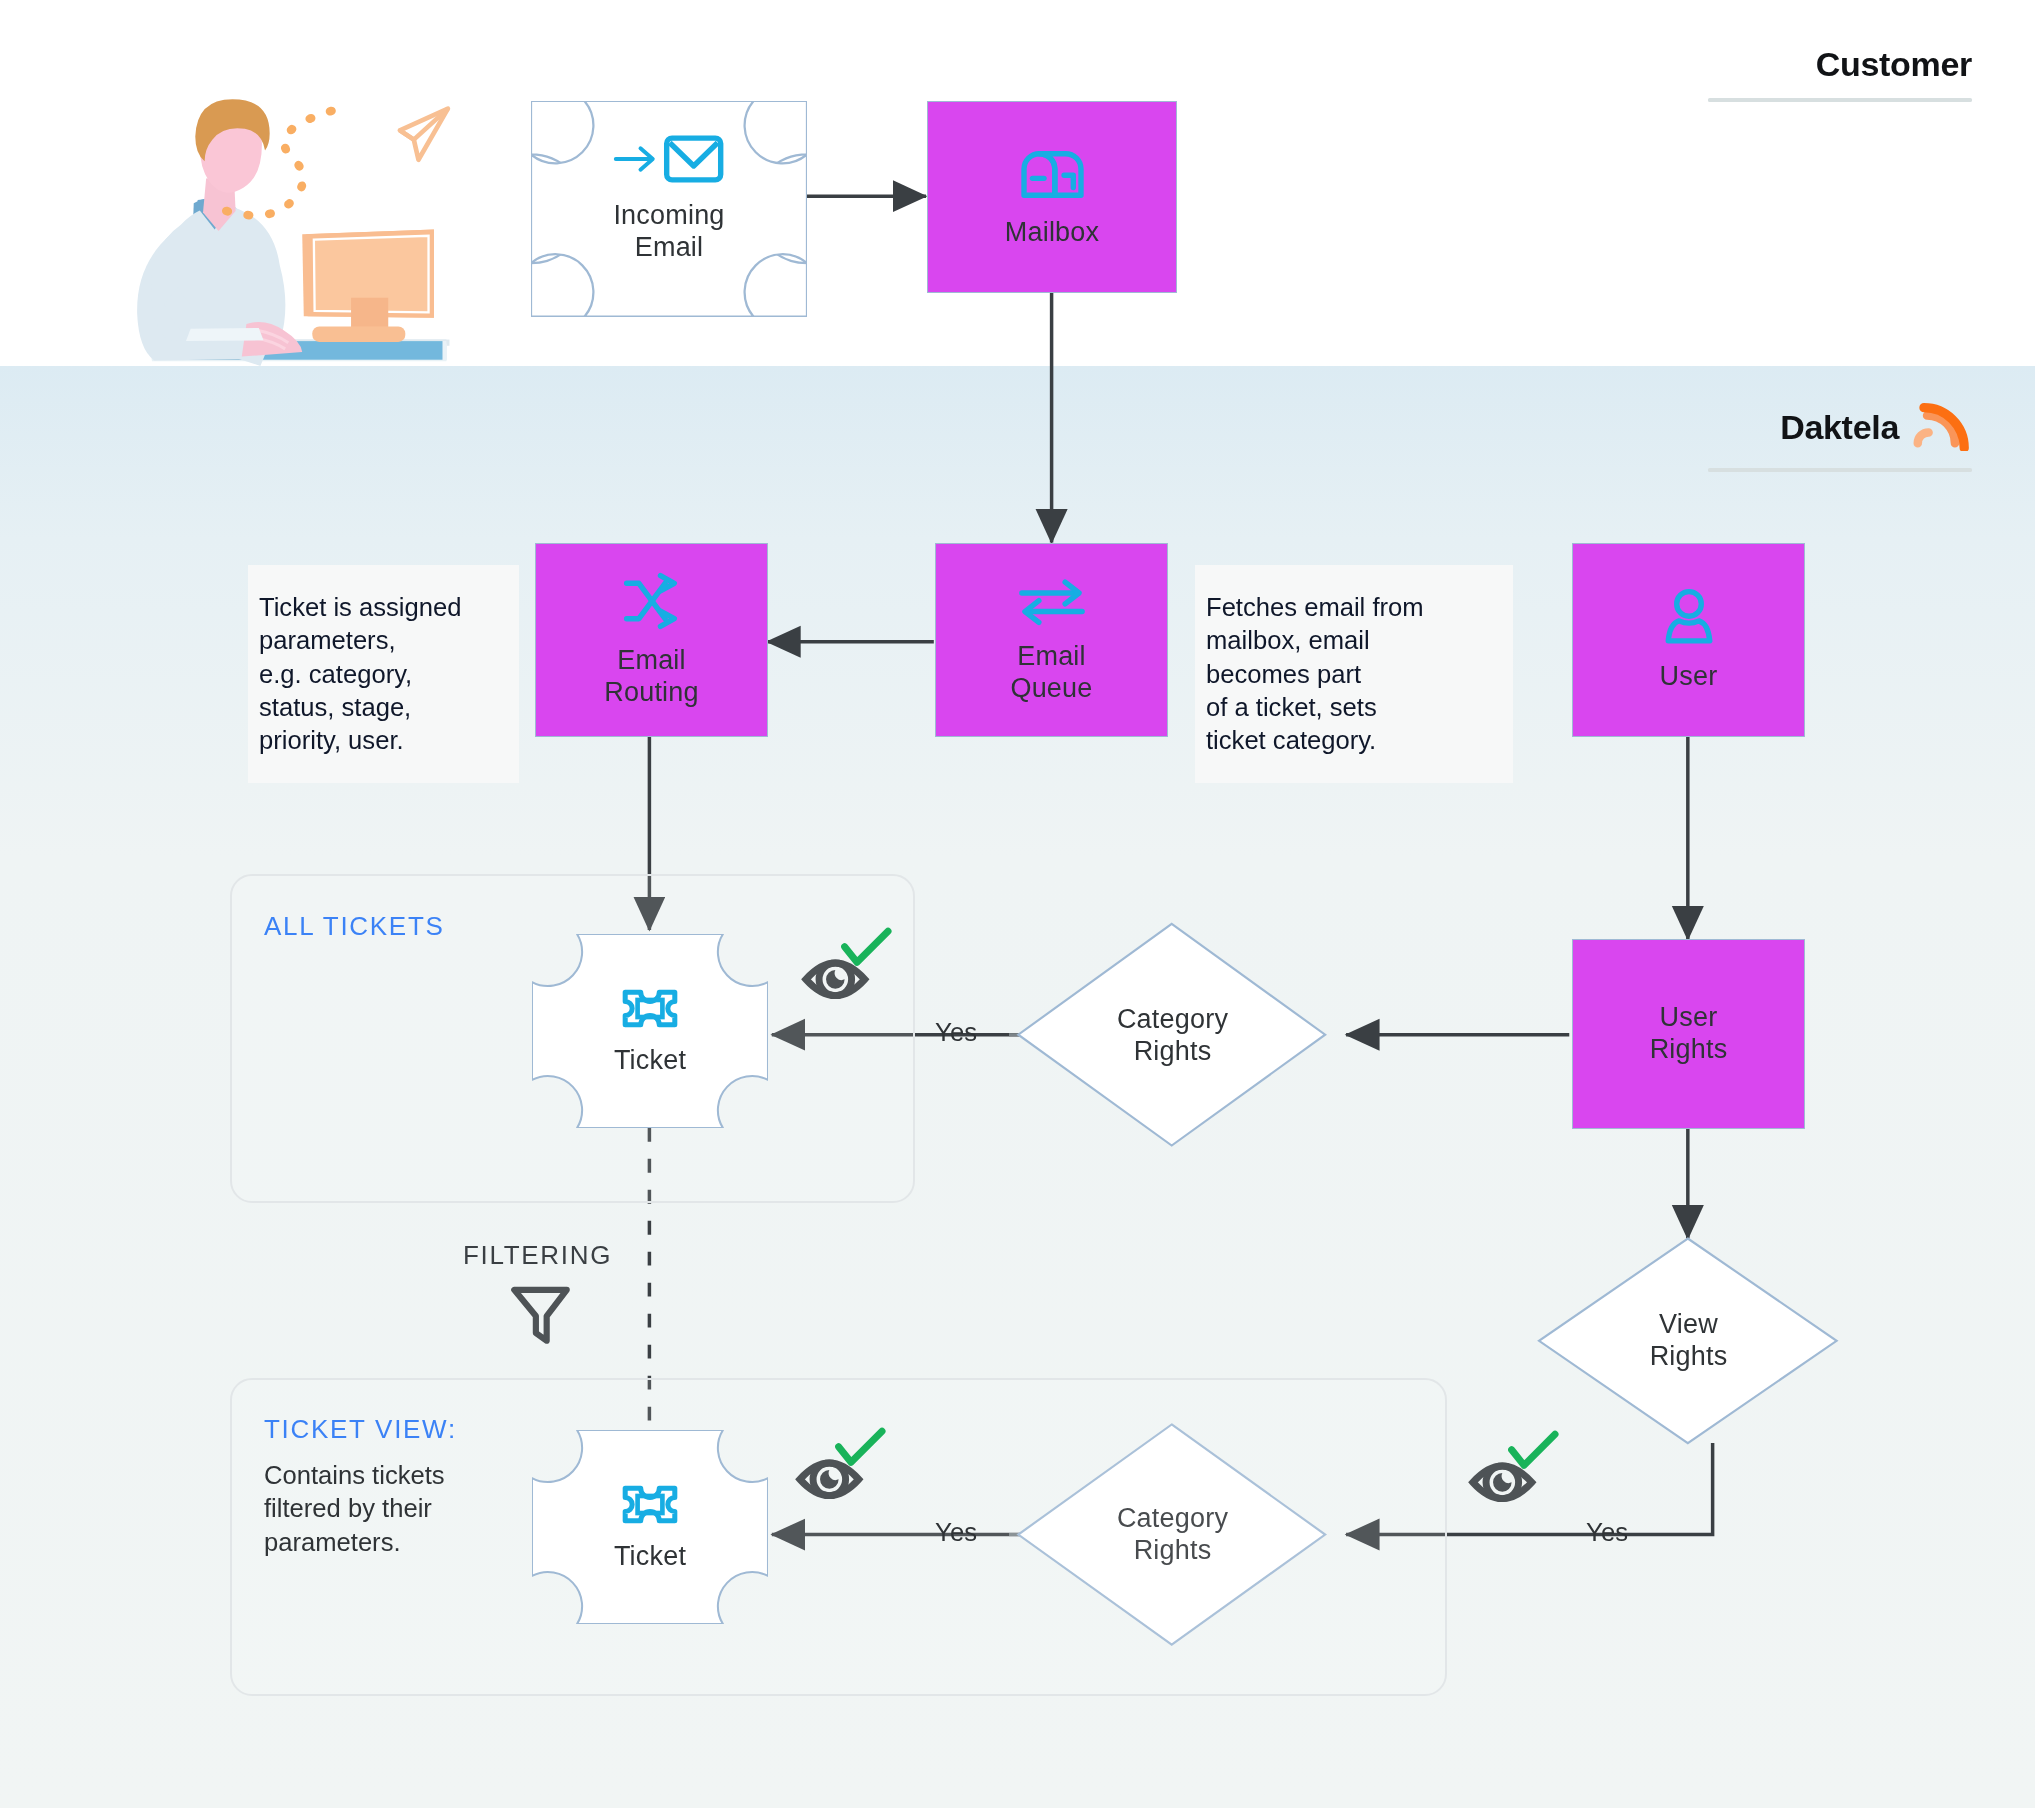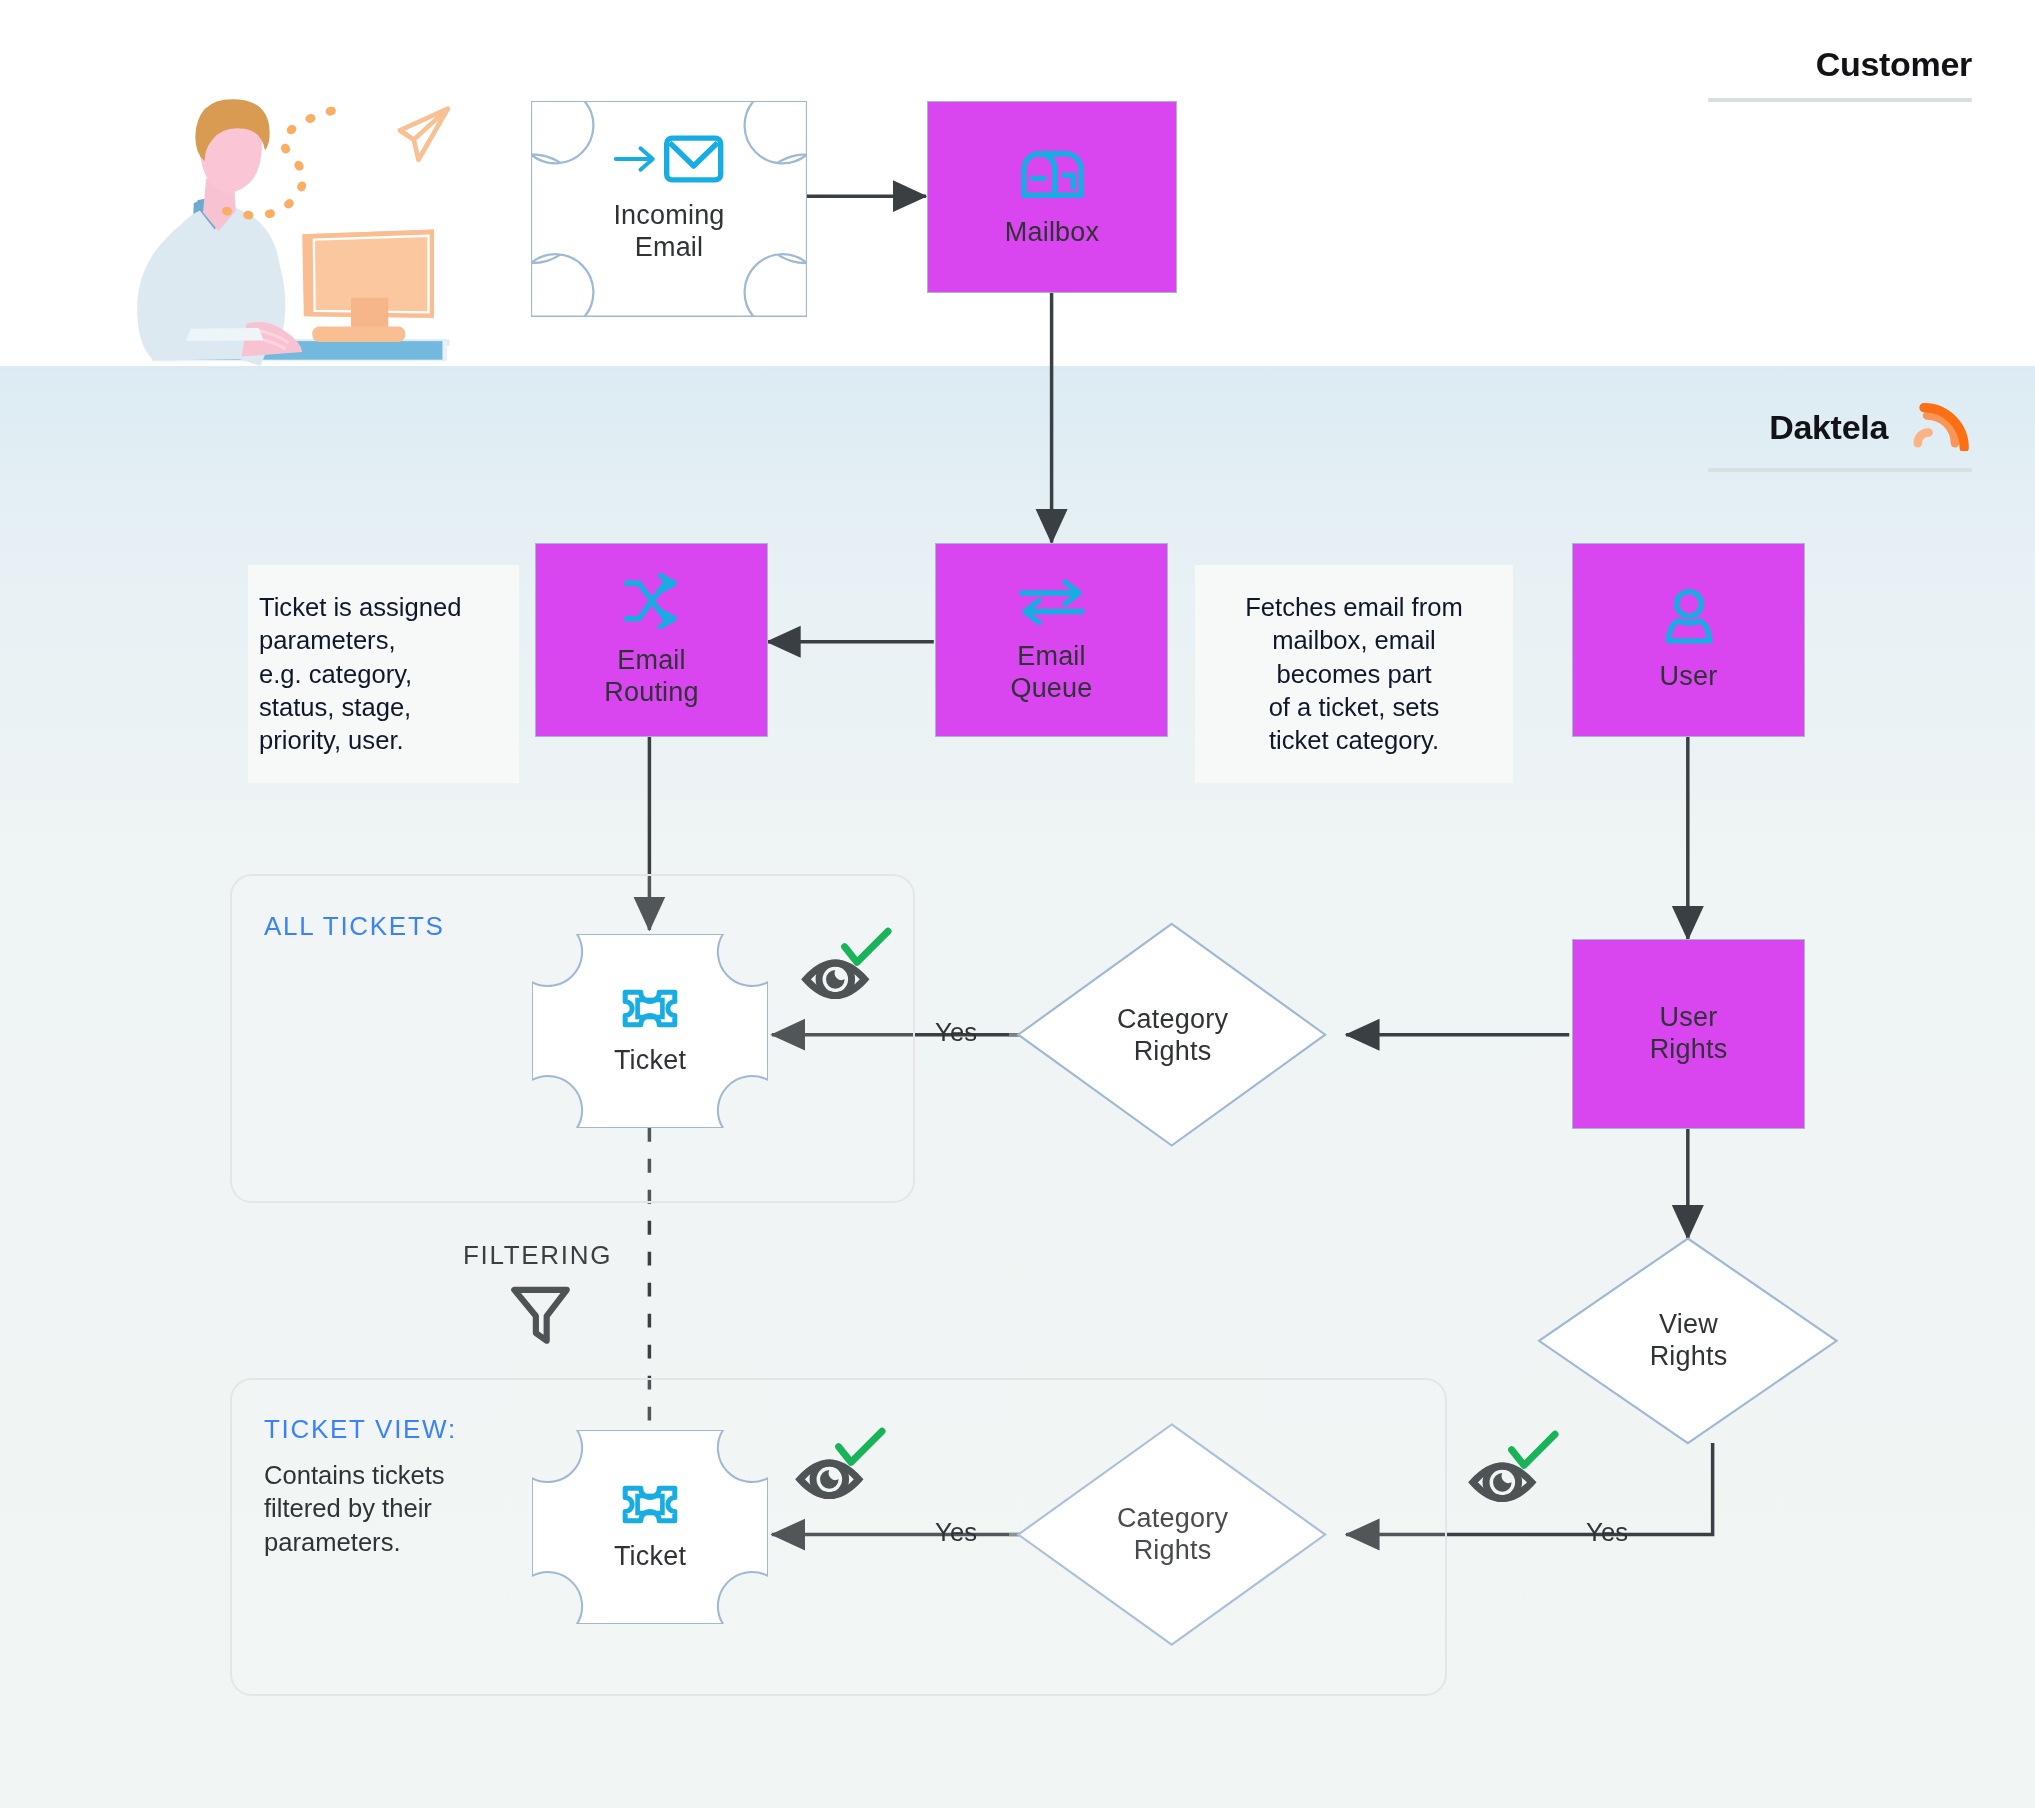--- a/index.html
+++ b/index.html
@@ -34,7 +34,7 @@
   }
   #hdr-customer { left:1708px; top:47px; width:264px; }
   #hdr-daktela  { left:1708px; top:403px; width:264px; }
-  #hdr-daktela .row { display:flex; align-items:center; justify-content:flex-end; gap:22px; }
+  #hdr-daktela .row { display:flex; align-items:center; justify-content:flex-end; gap:11px; }
 
   
   svg.layer { position:absolute; left:0; top:0; width:2035px; height:1809px; overflow:visible; }

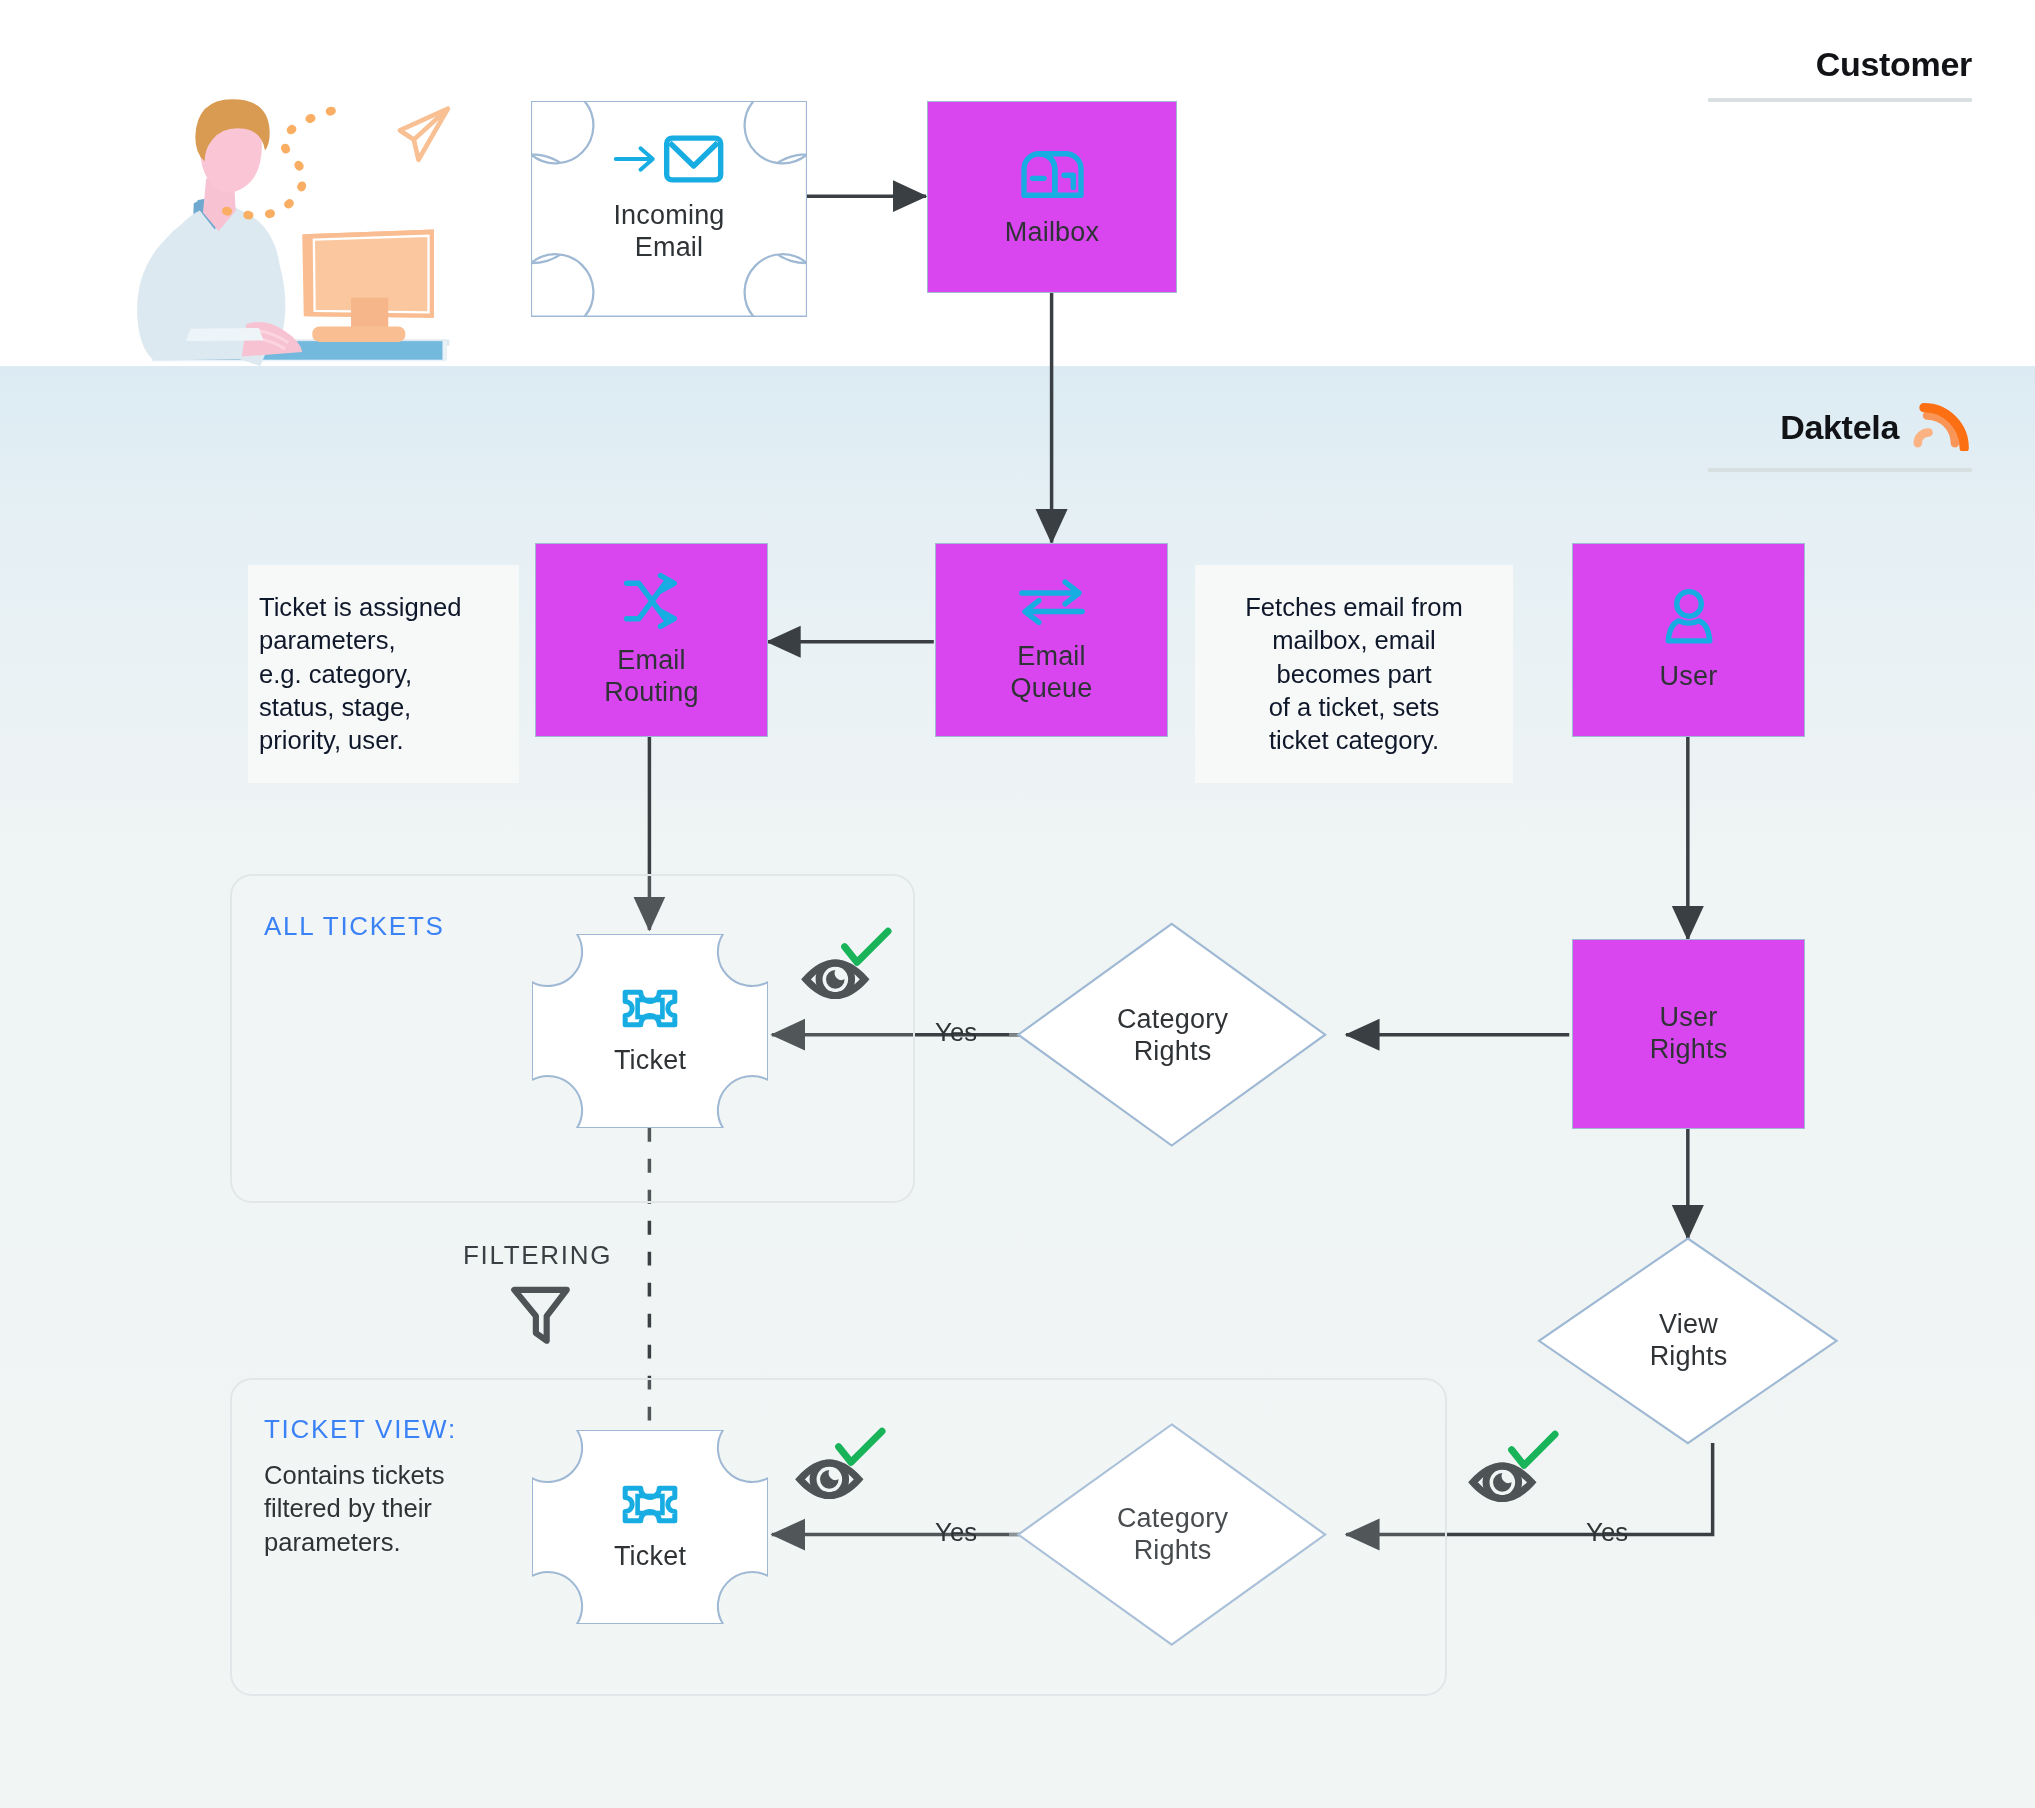--- a/index.html
+++ b/index.html
@@ -288,7 +288,7 @@
 status, stage,
 priority, user.</div>
 
-  <div class="note" style="left:1195px; top:549px; width:318px; white-space:pre-line;text-align:center;">Fetches email from
+  <div class="note" style="left:1195px; top:549px; width:318px; white-space:pre-line;">Fetches email from
 mailbox, email
 becomes part
 of a ticket, sets

